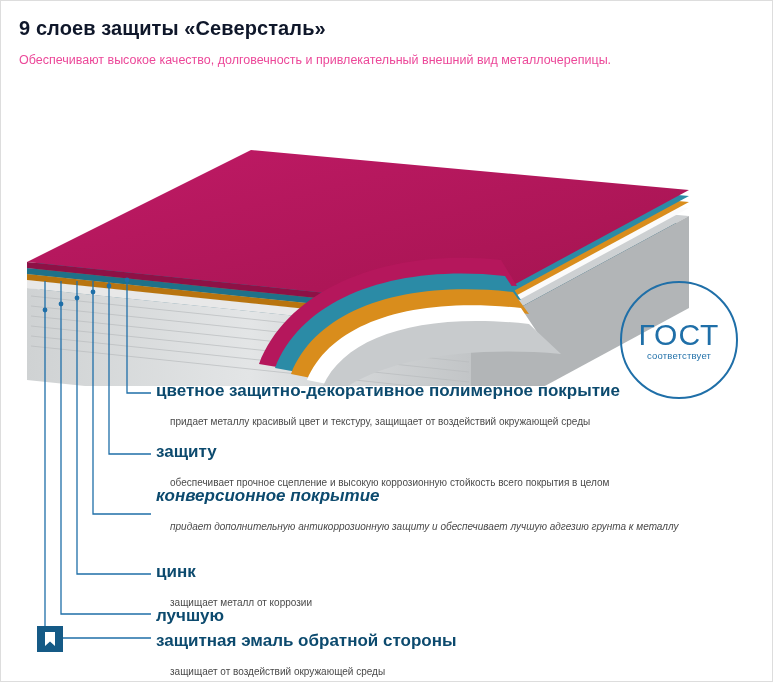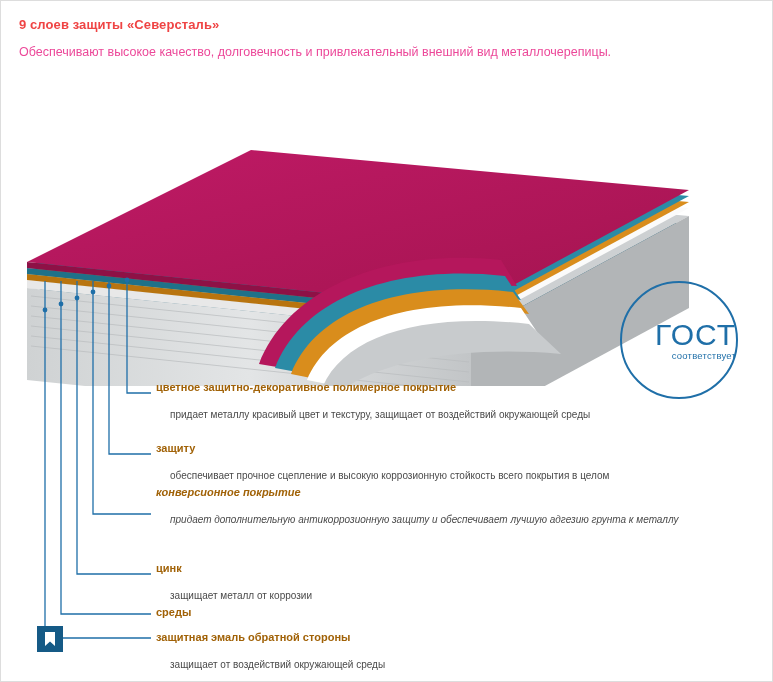--- a/index.html
+++ b/index.html
@@ -27,9 +27,9 @@
     padding: 16px 18px 0 18px;
   }
   .title {
-    font-size: 13px;
+    font-size: 20px;
     font-weight: bold;
-    color: #ef4444;
+    color: #0f172a;
     margin: 0 0 12px 0;
     letter-spacing: 0.1px;
   }

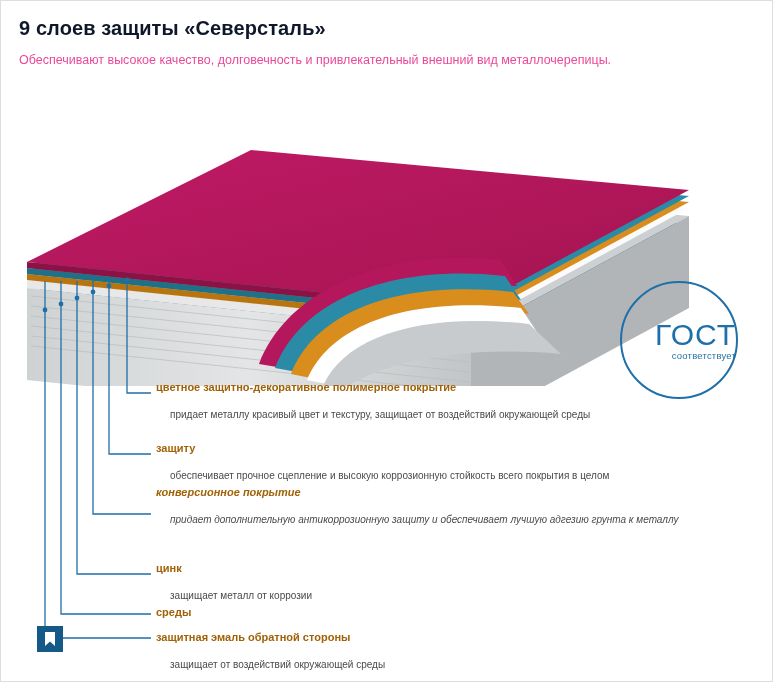--- a/index.html
+++ b/index.html
@@ -59,7 +59,7 @@
     box-sizing: border-box;
     display: flex;
     flex-direction: column;
-    align-items: flex-end;
+    align-items: center;
     justify-content: center;
     color: #1f6fa8;
   }

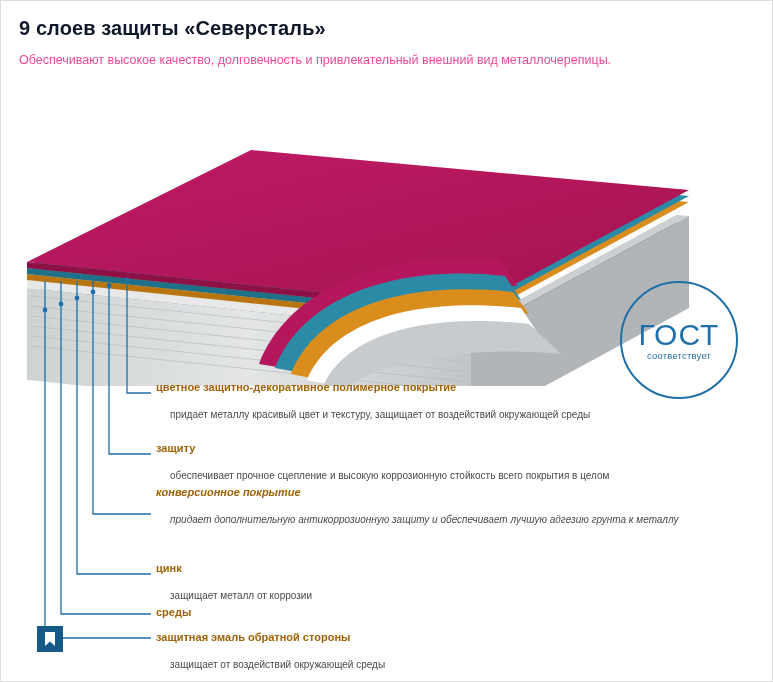--- a/index.html
+++ b/index.html
@@ -87,9 +87,9 @@
     width: 600px;
   }
   .legend-name {
-    font-size: 11px;
+    font-size: 17px;
     font-weight: bold;
-    color: #a16207;
+    color: #0c4a6e;
     margin: 0 0 2px 0;
     line-height: 1.2;
   }

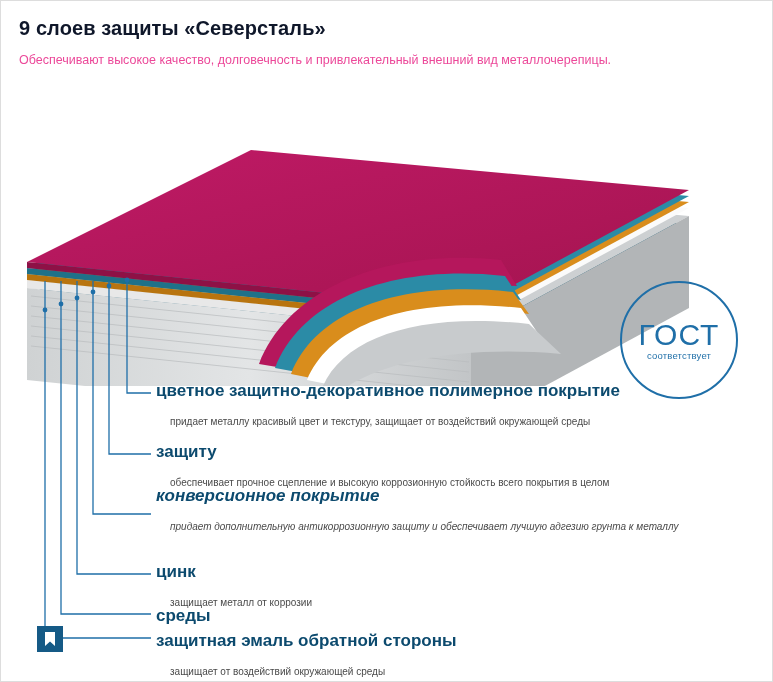--- a/index.html
+++ b/index.html
@@ -267,7 +267,7 @@
     </div>
 
     <div class="legend-item" style="top:225px;">
-      <p class="legend-name">среды</p>
+      <p class="legend-name">лучшую</p>
       <p class="legend-desc"></p>
     </div>
 

